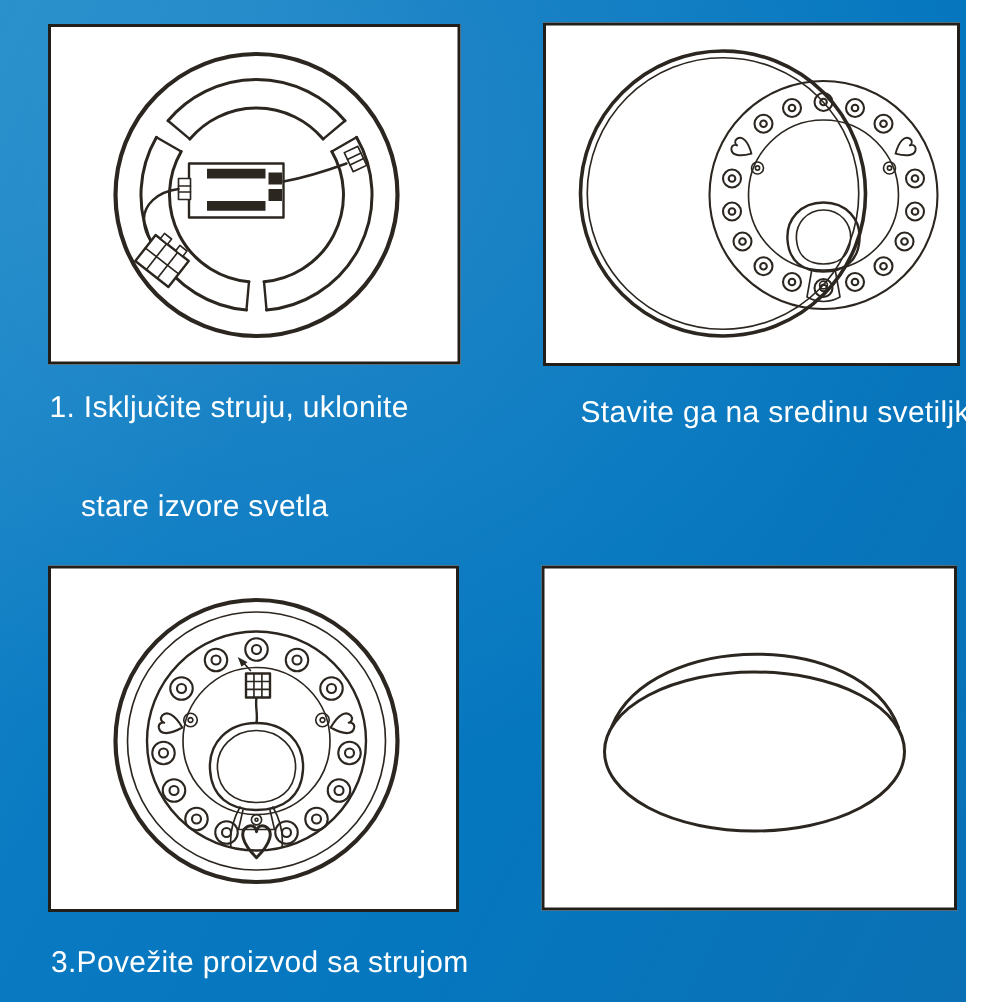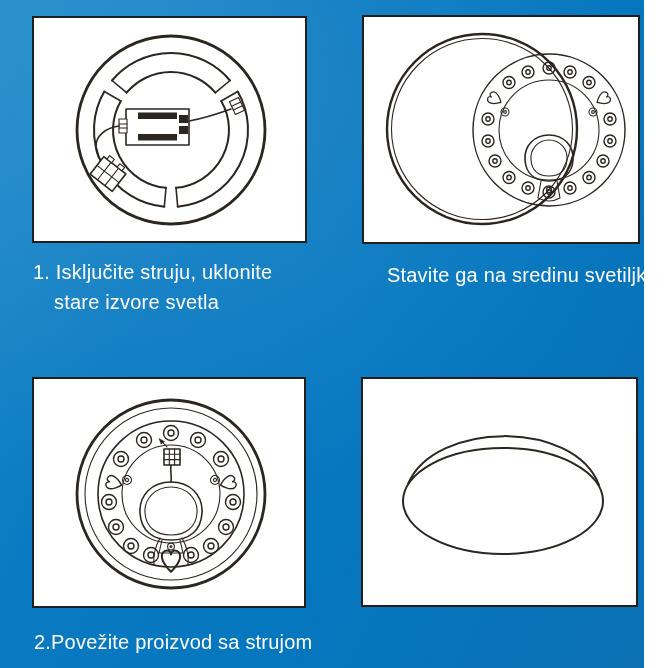--- a/index.html
+++ b/index.html
@@ -31,7 +31,7 @@
   .c2 { left: 362px; top: 260px; }
   .c3 { left: 34px;  top: 627px; }
   .c4 { left: 362px; top: 627px; }
-  .c1 .line2 { padding-left: 21px; }
+  .c1 .line2 { padding-left: 21px; margin-top: 36px; }
   .c2 .line2 { padding-left: 25px; }
   
   .la { fill: none; stroke: #2c2620; stroke-width: 1.4; stroke-linecap: round; stroke-linejoin: round; }

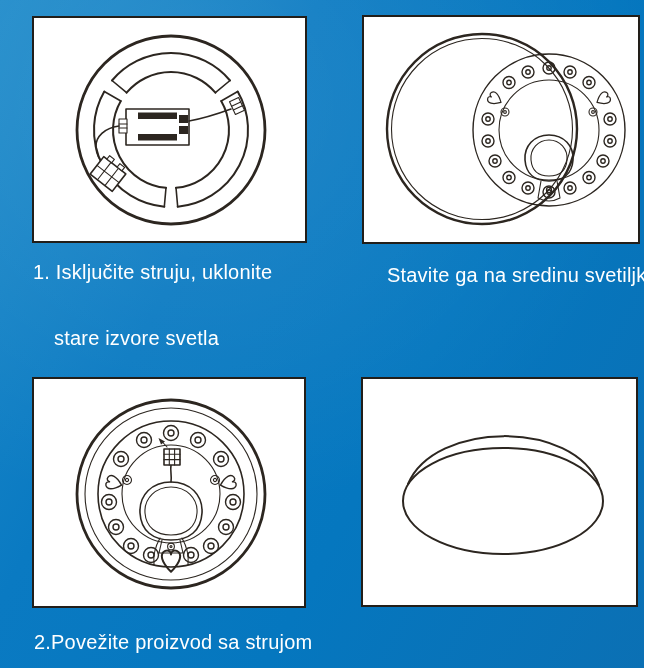--- a/index.html
+++ b/index.html
@@ -223,7 +223,7 @@
   </div>
 
   <div class="caption c3">
-    <div class="line1">2.Povežite proizvod sa strujom</div>
+    <div class="line1">3.Povežite proizvod sa strujom</div>
   </div>
 
 

